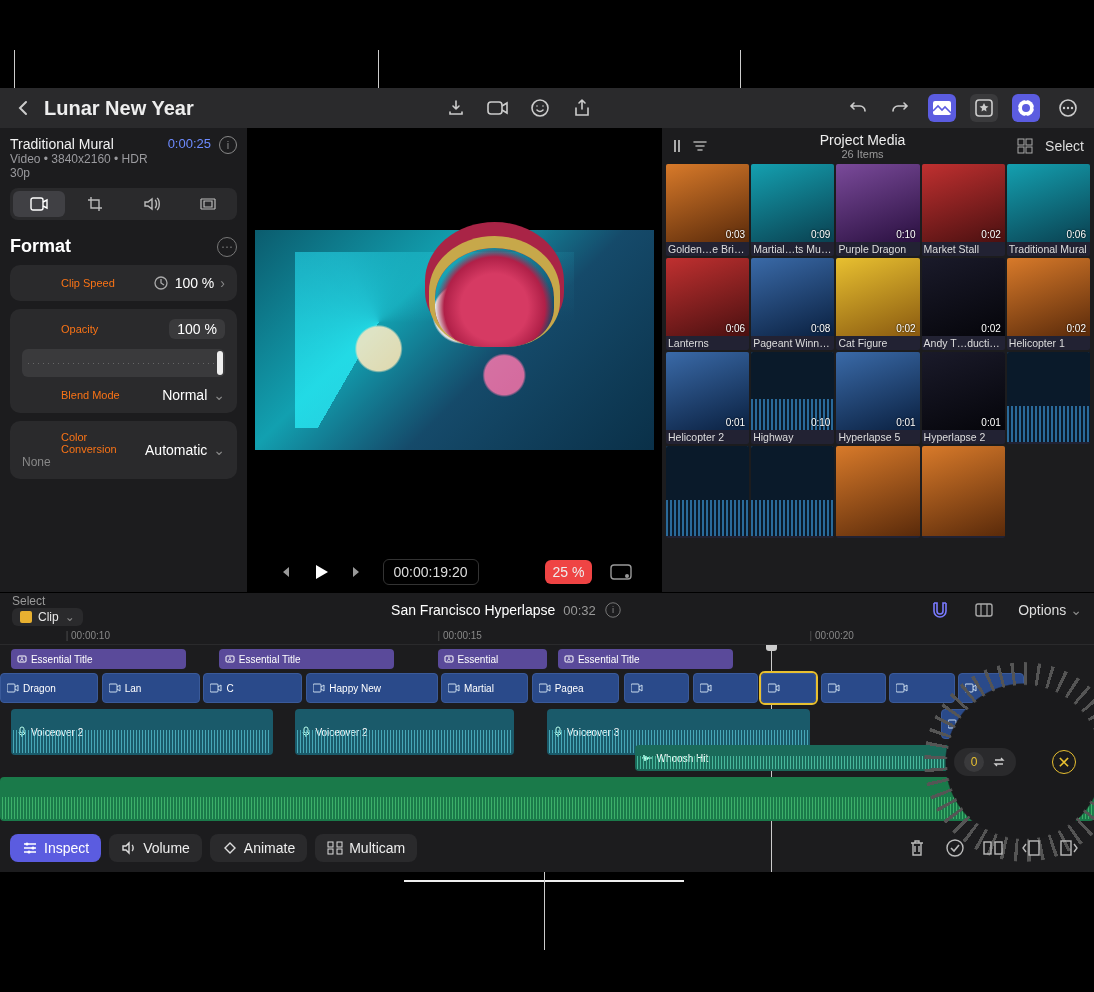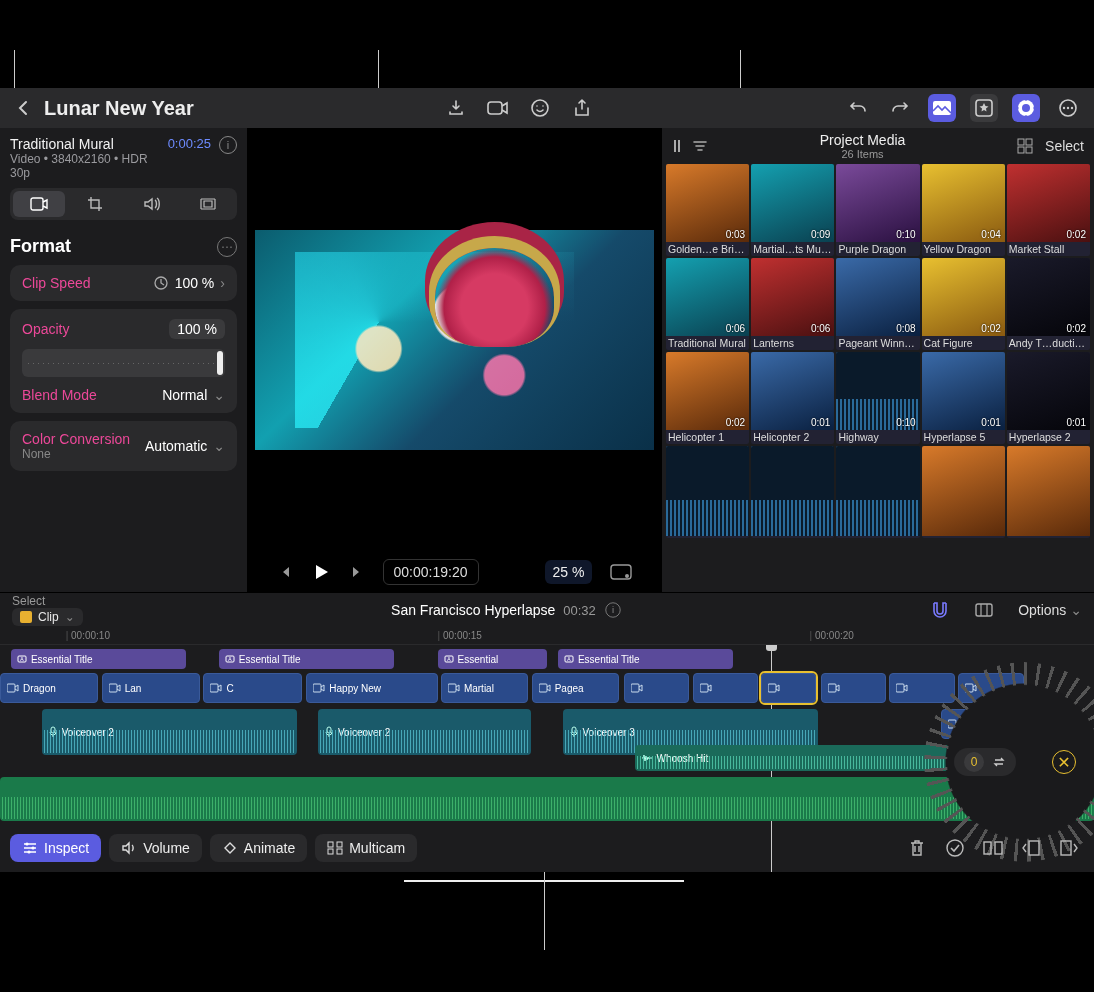--- a/index.html
+++ b/index.html
@@ -398,11 +398,6 @@
             <div class="cap">Purple Dragon</div>
           </div>
           <div class="thumb">
-            <div class="img g-yellow"></div>
-            <div class="dur">0:04</div>
-            <div class="cap">Yellow Dragon</div>
-          </div>
-          <div class="thumb">
             <div class="img g-red"></div>
             <div class="dur">0:02</div>
             <div class="cap">Market Stall</div>

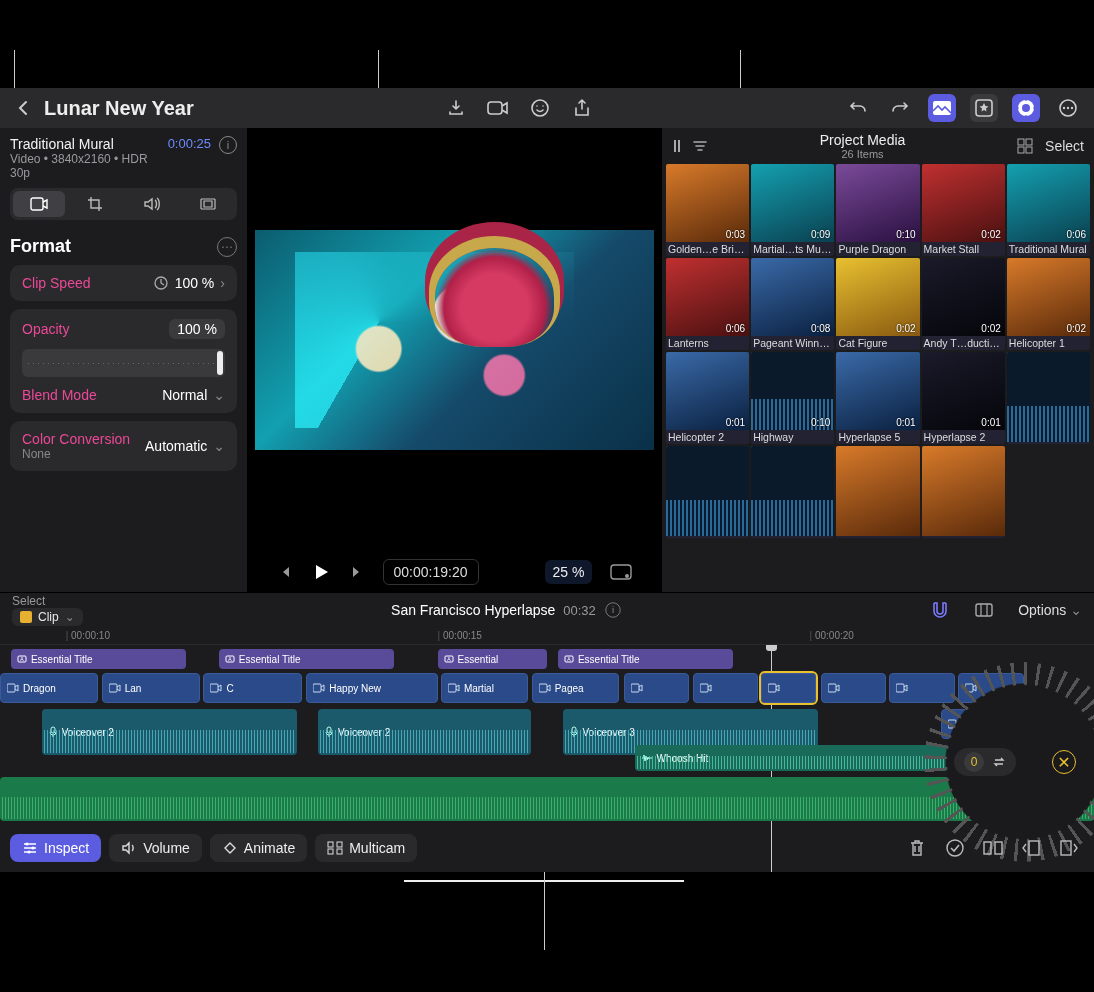--- a/index.html
+++ b/index.html
@@ -34,7 +34,7 @@
 .more-dot { width:20px;height:20px;border-radius:50%;border:1.5px solid #777; display:flex;align-items:center;justify-content:center; color:#777; font-size:12px;}
 .proprow { background:#2a2a2c; border-radius:10px; padding:10px 12px; display:flex; flex-direction:column; gap:10px; }
 .prow { display:flex; justify-content:space-between; align-items:center; }
-.prow .lbl { color:#ec4899; font-size:14px;}
+.prow .lbl { color:#f97316; font-size:11px;margin-left:39px;}
 .prow .val { color:#fff; font-size:14px; display:flex; align-items:center; gap:6px;}
 .chev { color:#888; }
 .slider-track { height:28px; background:#3a3a3c; border-radius:6px; position:relative; }

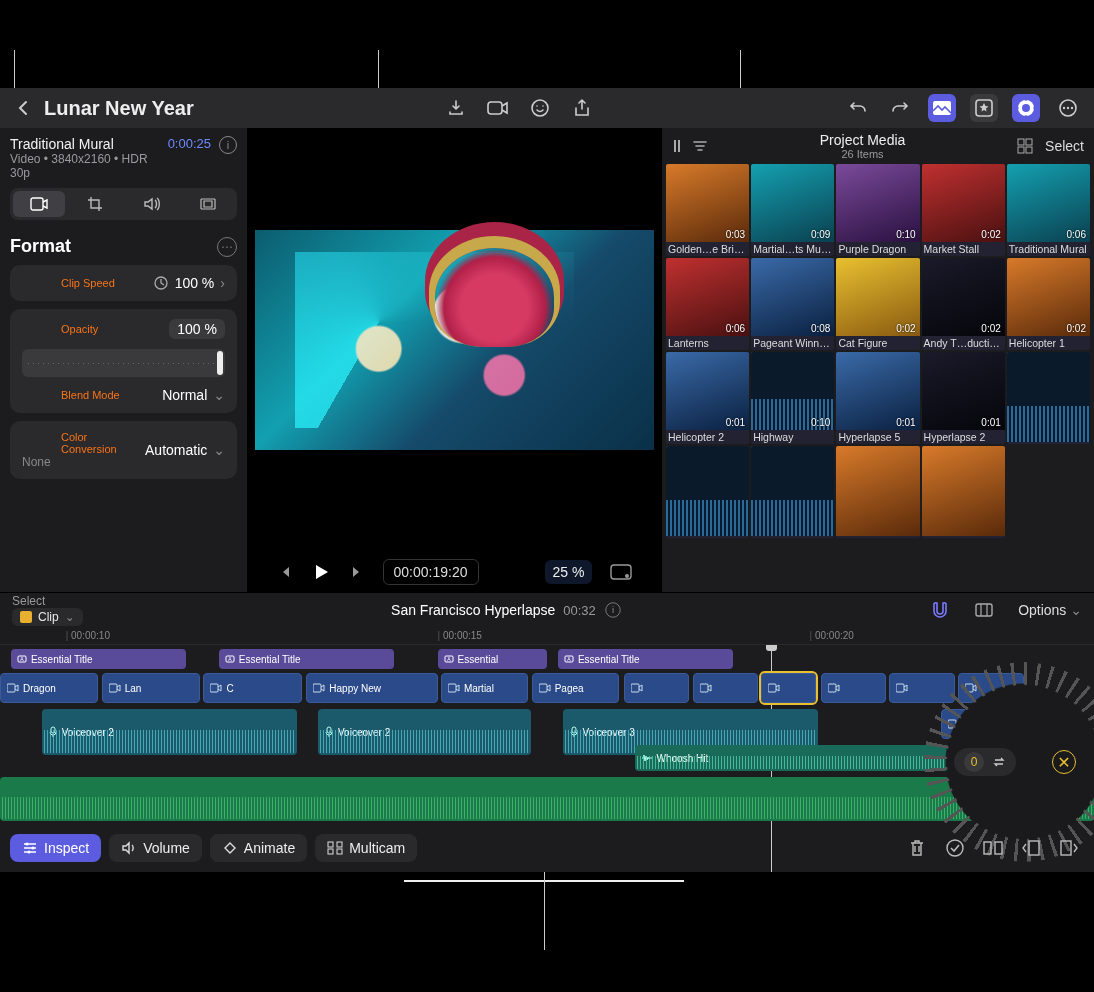--- a/index.html
+++ b/index.html
@@ -58,7 +58,7 @@
   border-radius:50% 50% 40% 40%; box-shadow: 0 -6px 0 6px #c7a84a, 0 -16px 0 10px #a92446;}
 .viewer-controls { height:40px; display:flex; align-items:center; justify-content:center; gap:18px; padding:0 14px;}
 .viewer-controls .tc { background:#000; border:1px solid #333; border-radius:6px; padding:4px 10px; font-variant-numeric:tabular-nums; font-size:14px; color:#ddd;}
-.viewer-controls .pct { font-size:14px; color:#eee; padding:4px 8px; background:#0f172a; border-radius:6px;}
+.viewer-controls .pct { font-size:14px; color:#eee; padding:4px 8px; background:#ef4444; border-radius:6px;}
 .playbtn svg{fill:#fff;}
 .smallctl{color:#999;}
 

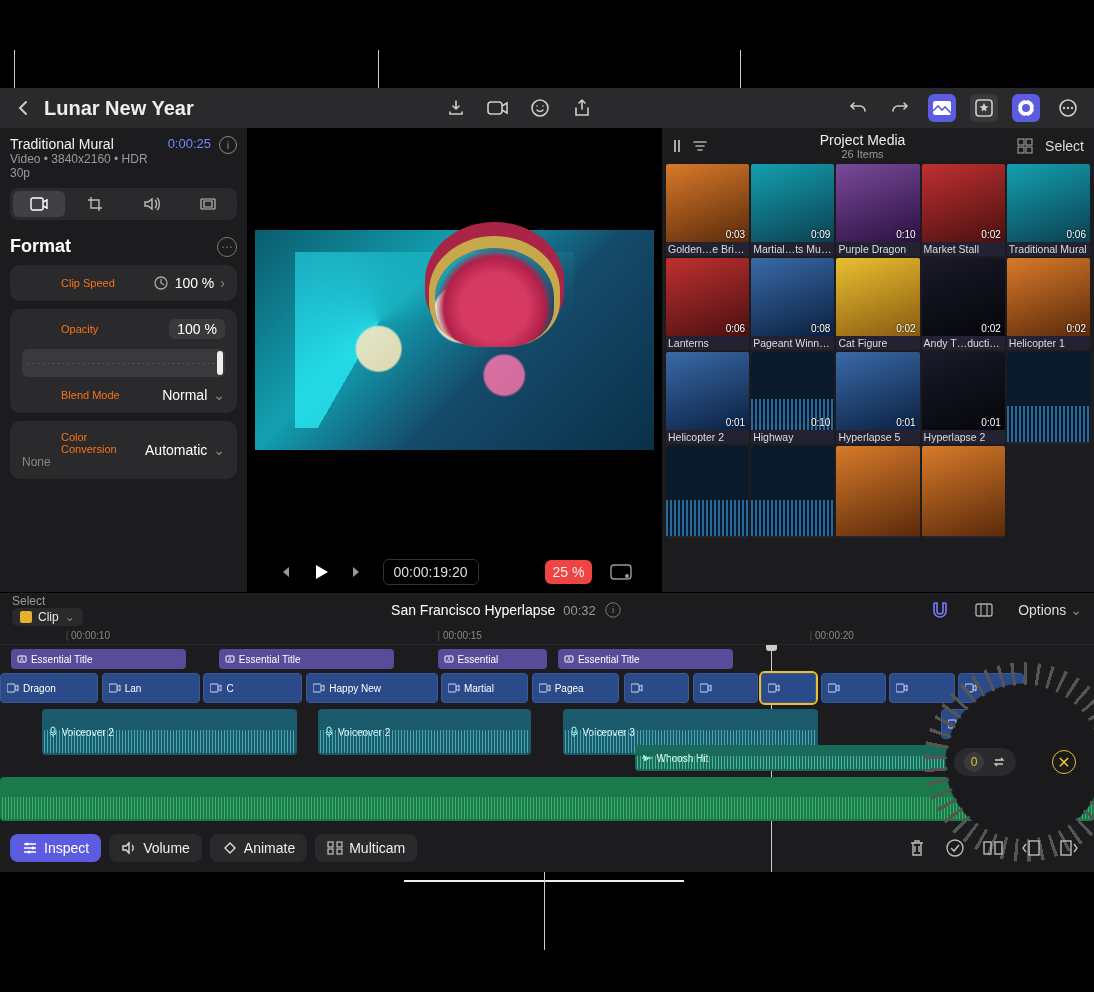--- a/index.html
+++ b/index.html
@@ -631,7 +631,7 @@
             <span></span>
           </div>
         </div>
-        <div class="lane" style="top: 64px; height: 46px; margin-left: 31px;">
+        <div class="lane" style="top: 64px; height: 46px;">
           <div class="clip c-vo" style="left: 1%; width: 24%;">
             <svg width="10" height="12" viewBox="0 0 10 12">
               <rect x="3" y="1" width="4" height="6" rx="2" fill="none" stroke="#bfe" stroke-width="1"></rect>

